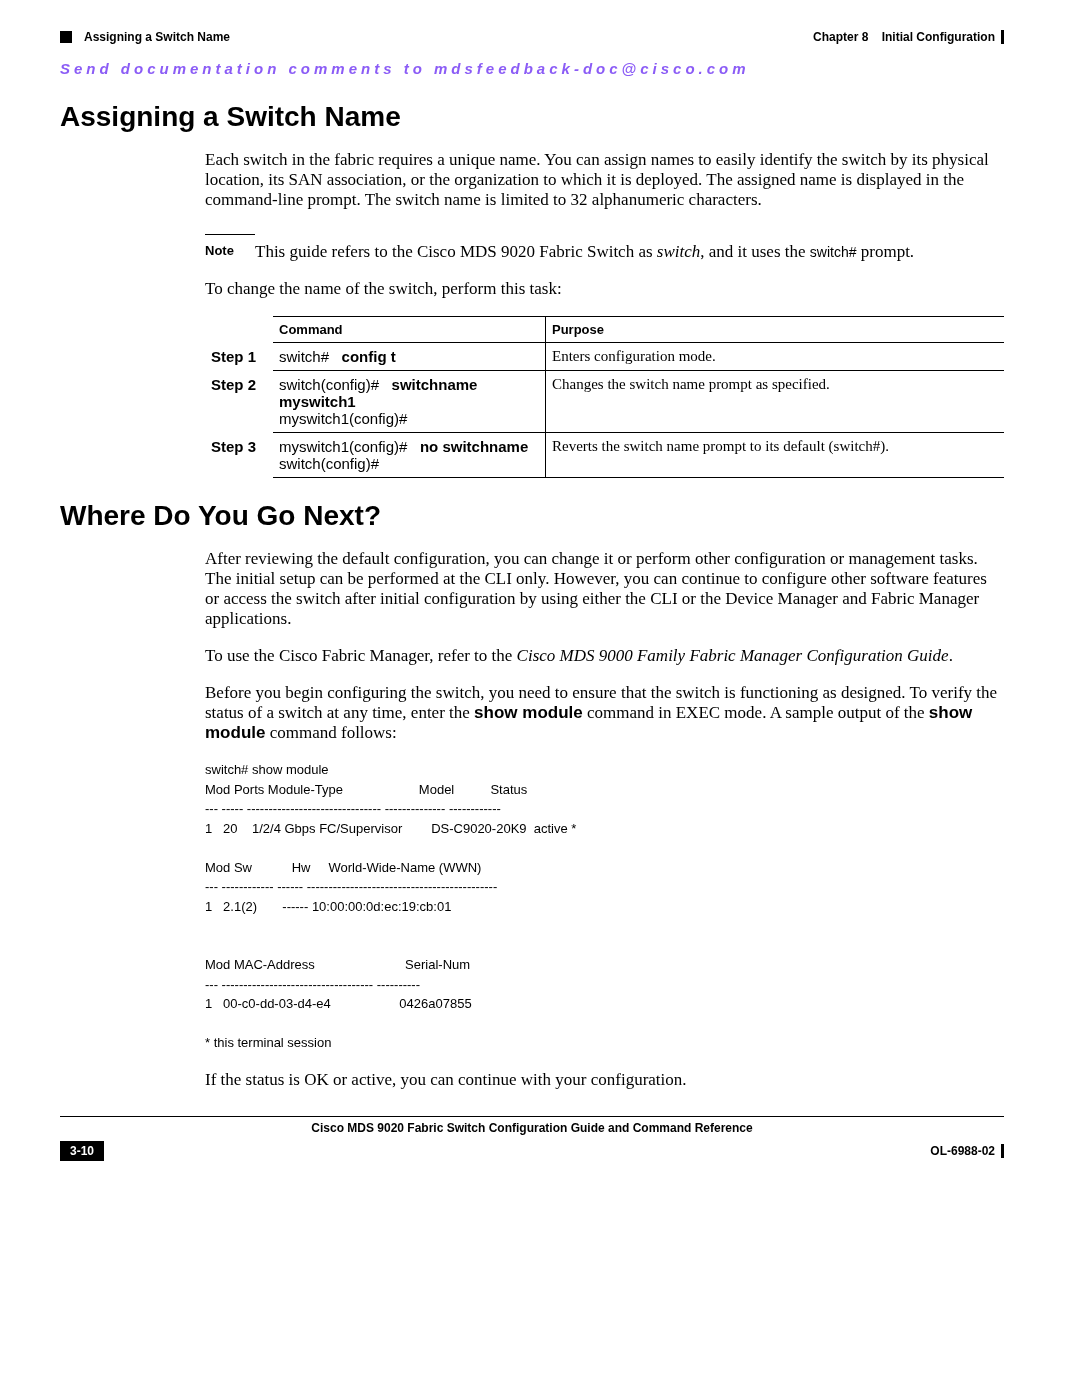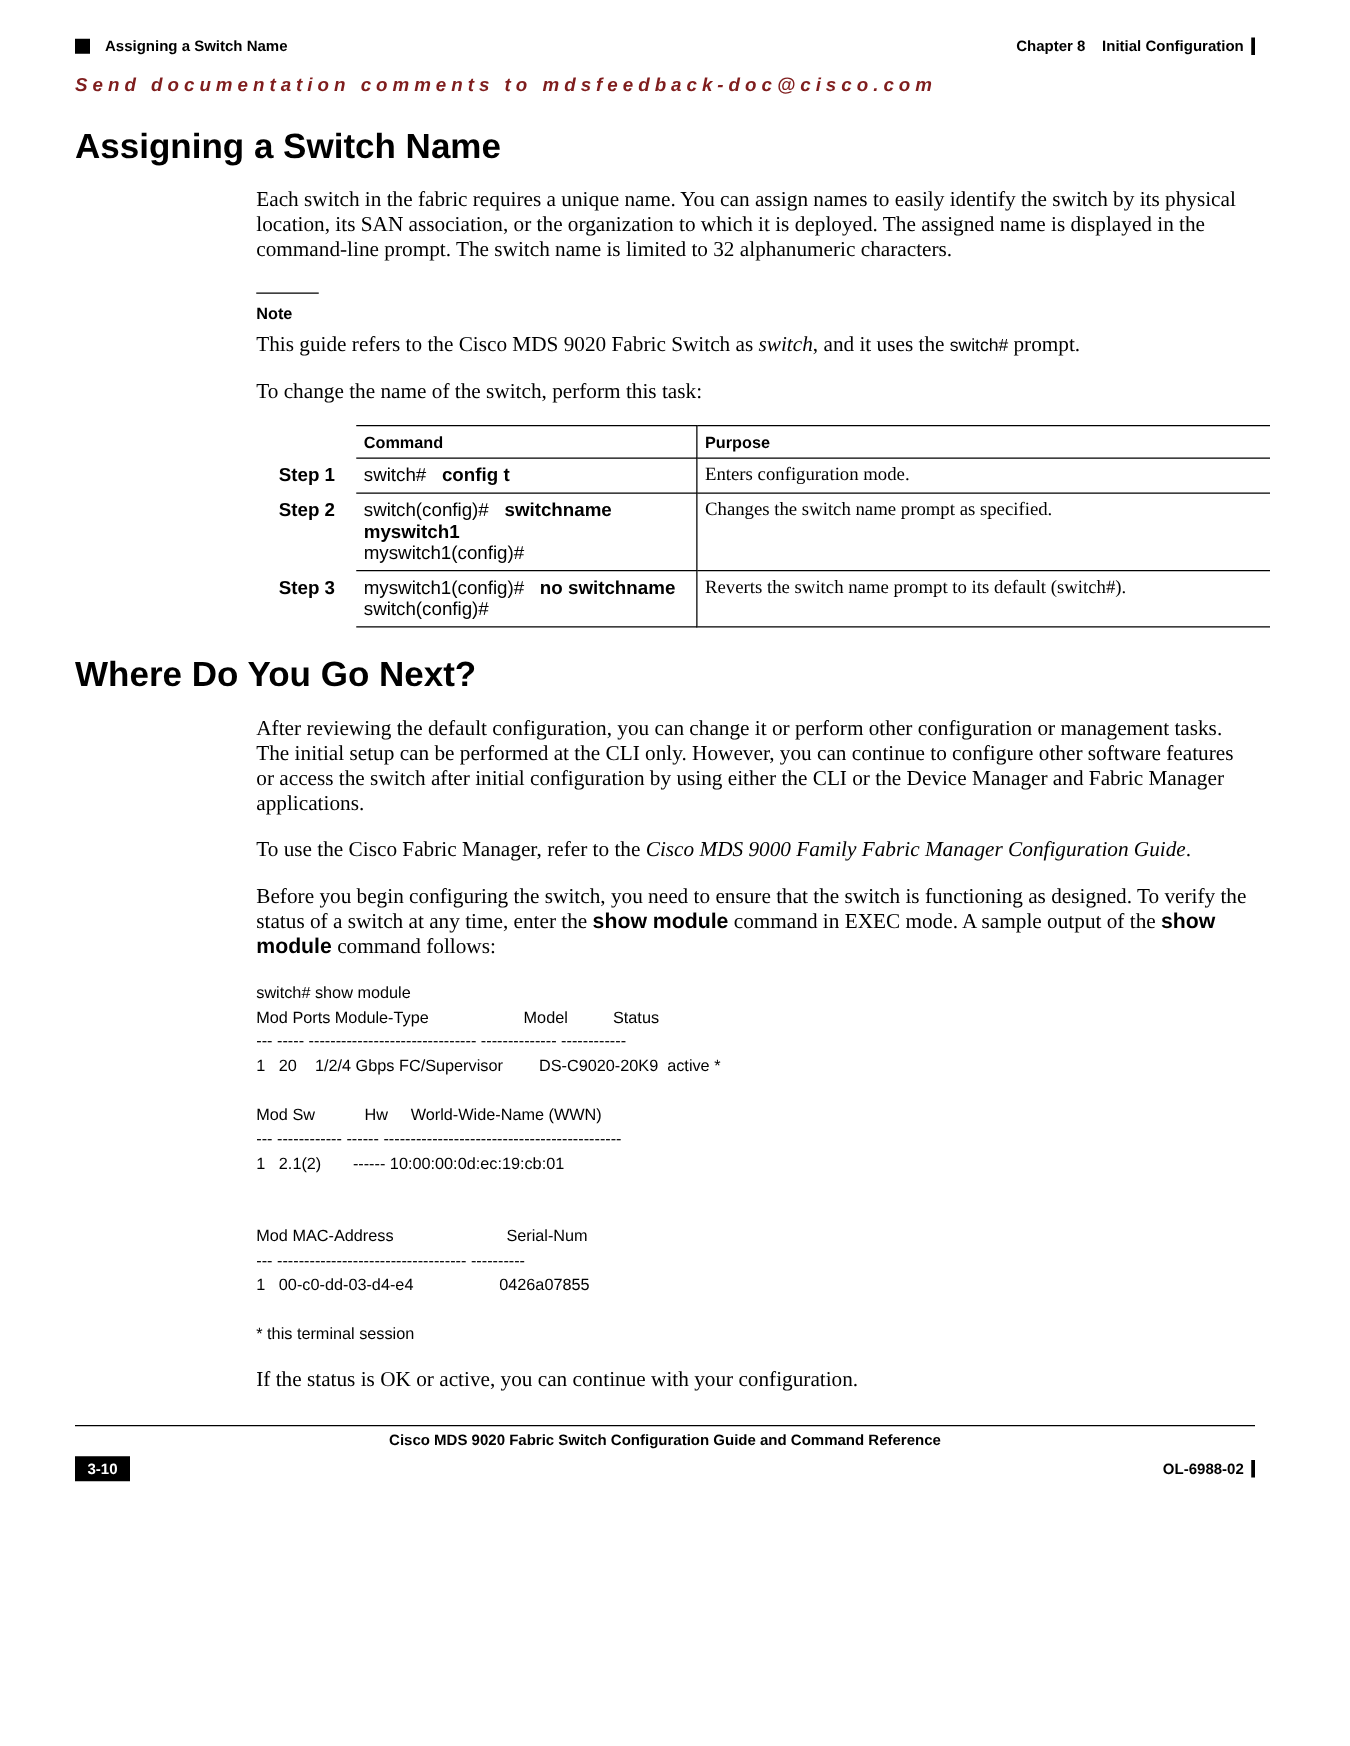--- a/index.html
+++ b/index.html
@@ -40,7 +40,7 @@
     font-family: Arial, Helvetica, sans-serif;
     font-weight: bold;
     font-style: italic;
-    color: #7f1d1d;
+    color: #8b5cf6;
     letter-spacing: 4px;
     font-size: 15px;
     margin: 16px 0 24px 0;

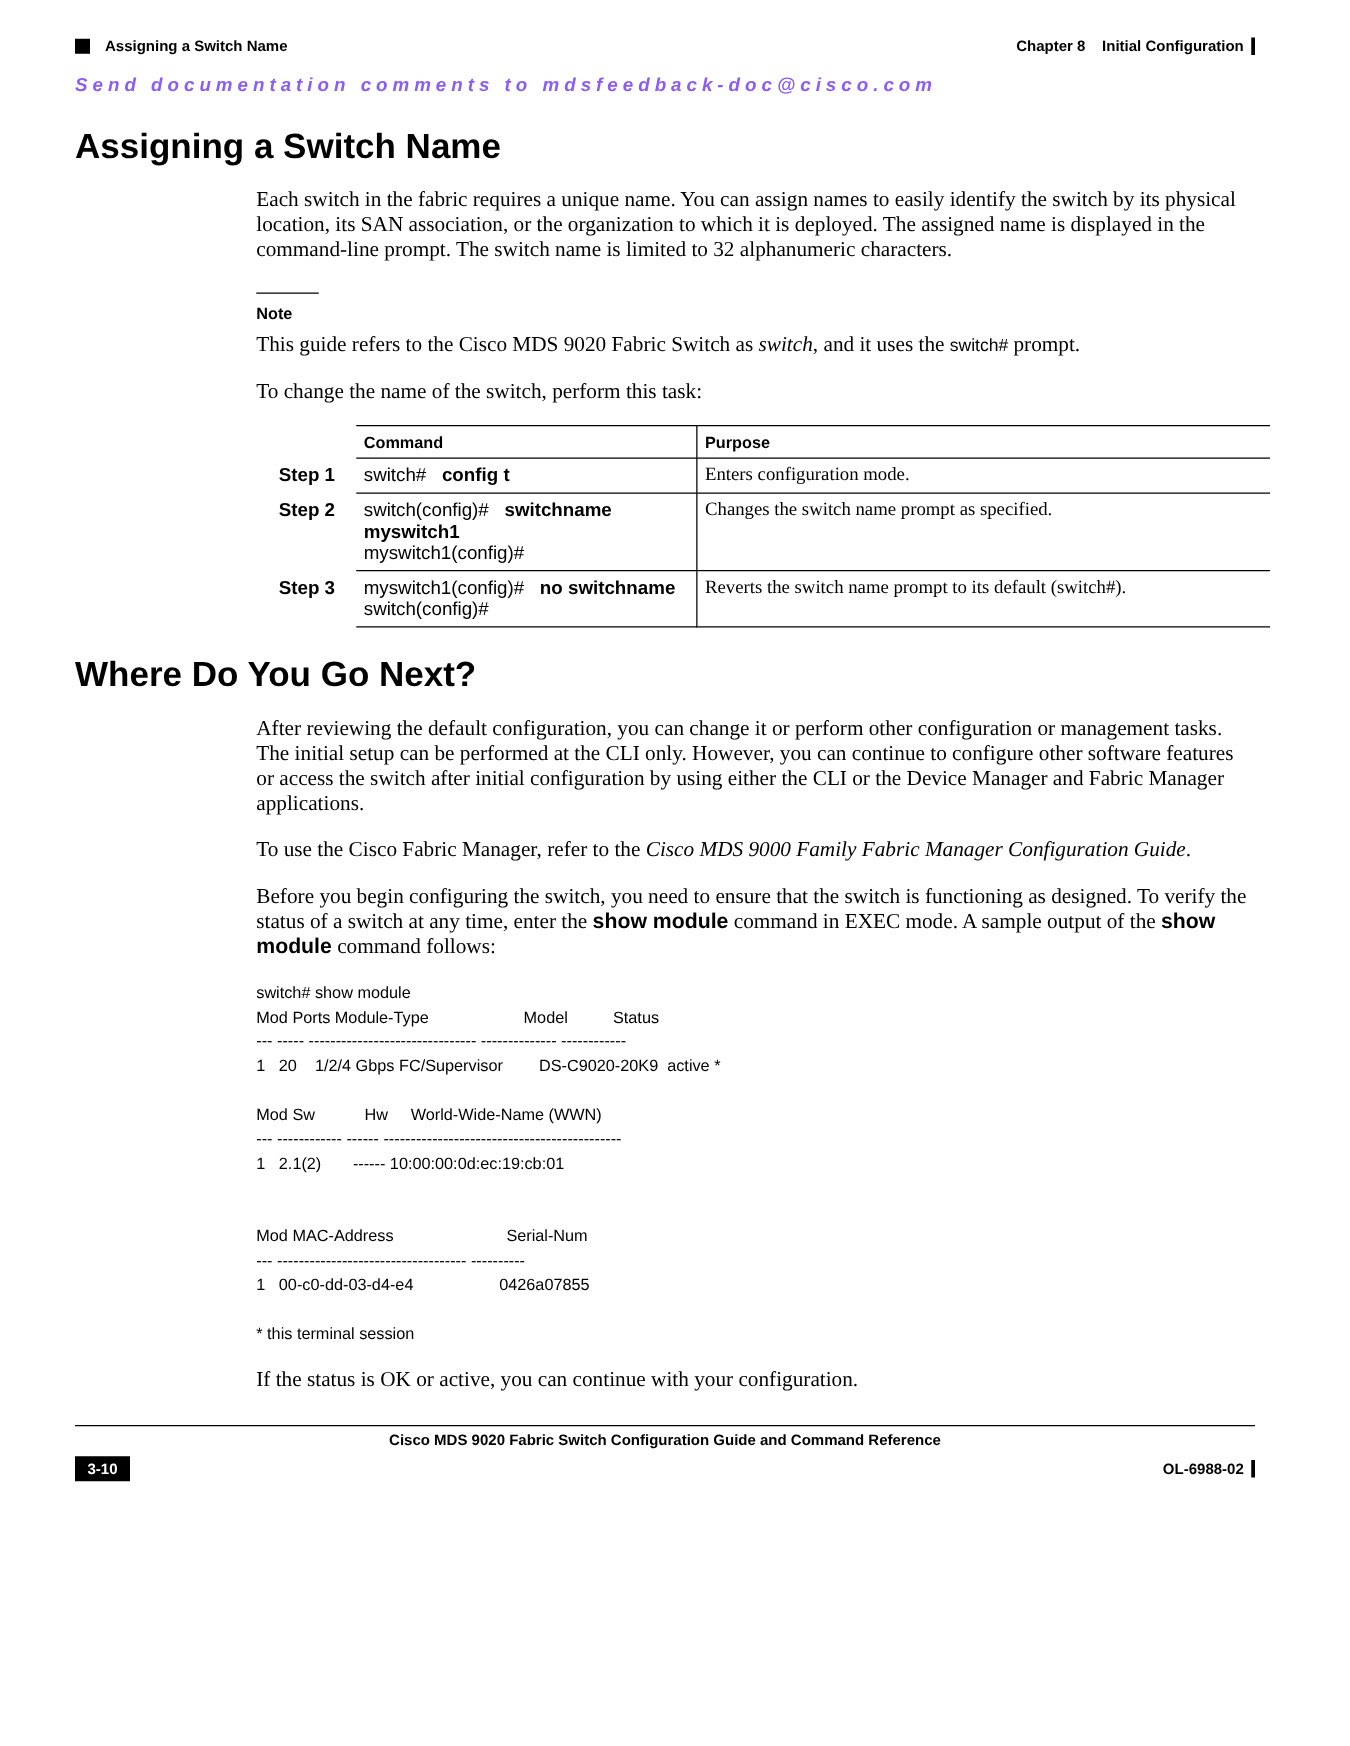--- a/index.html
+++ b/index.html
@@ -57,7 +57,6 @@
   .note-block {
     display: flex;
     margin: 24px 0 14px 0;
-    flex-direction: column;
   }
   .note-label-col {
     width: 50px;

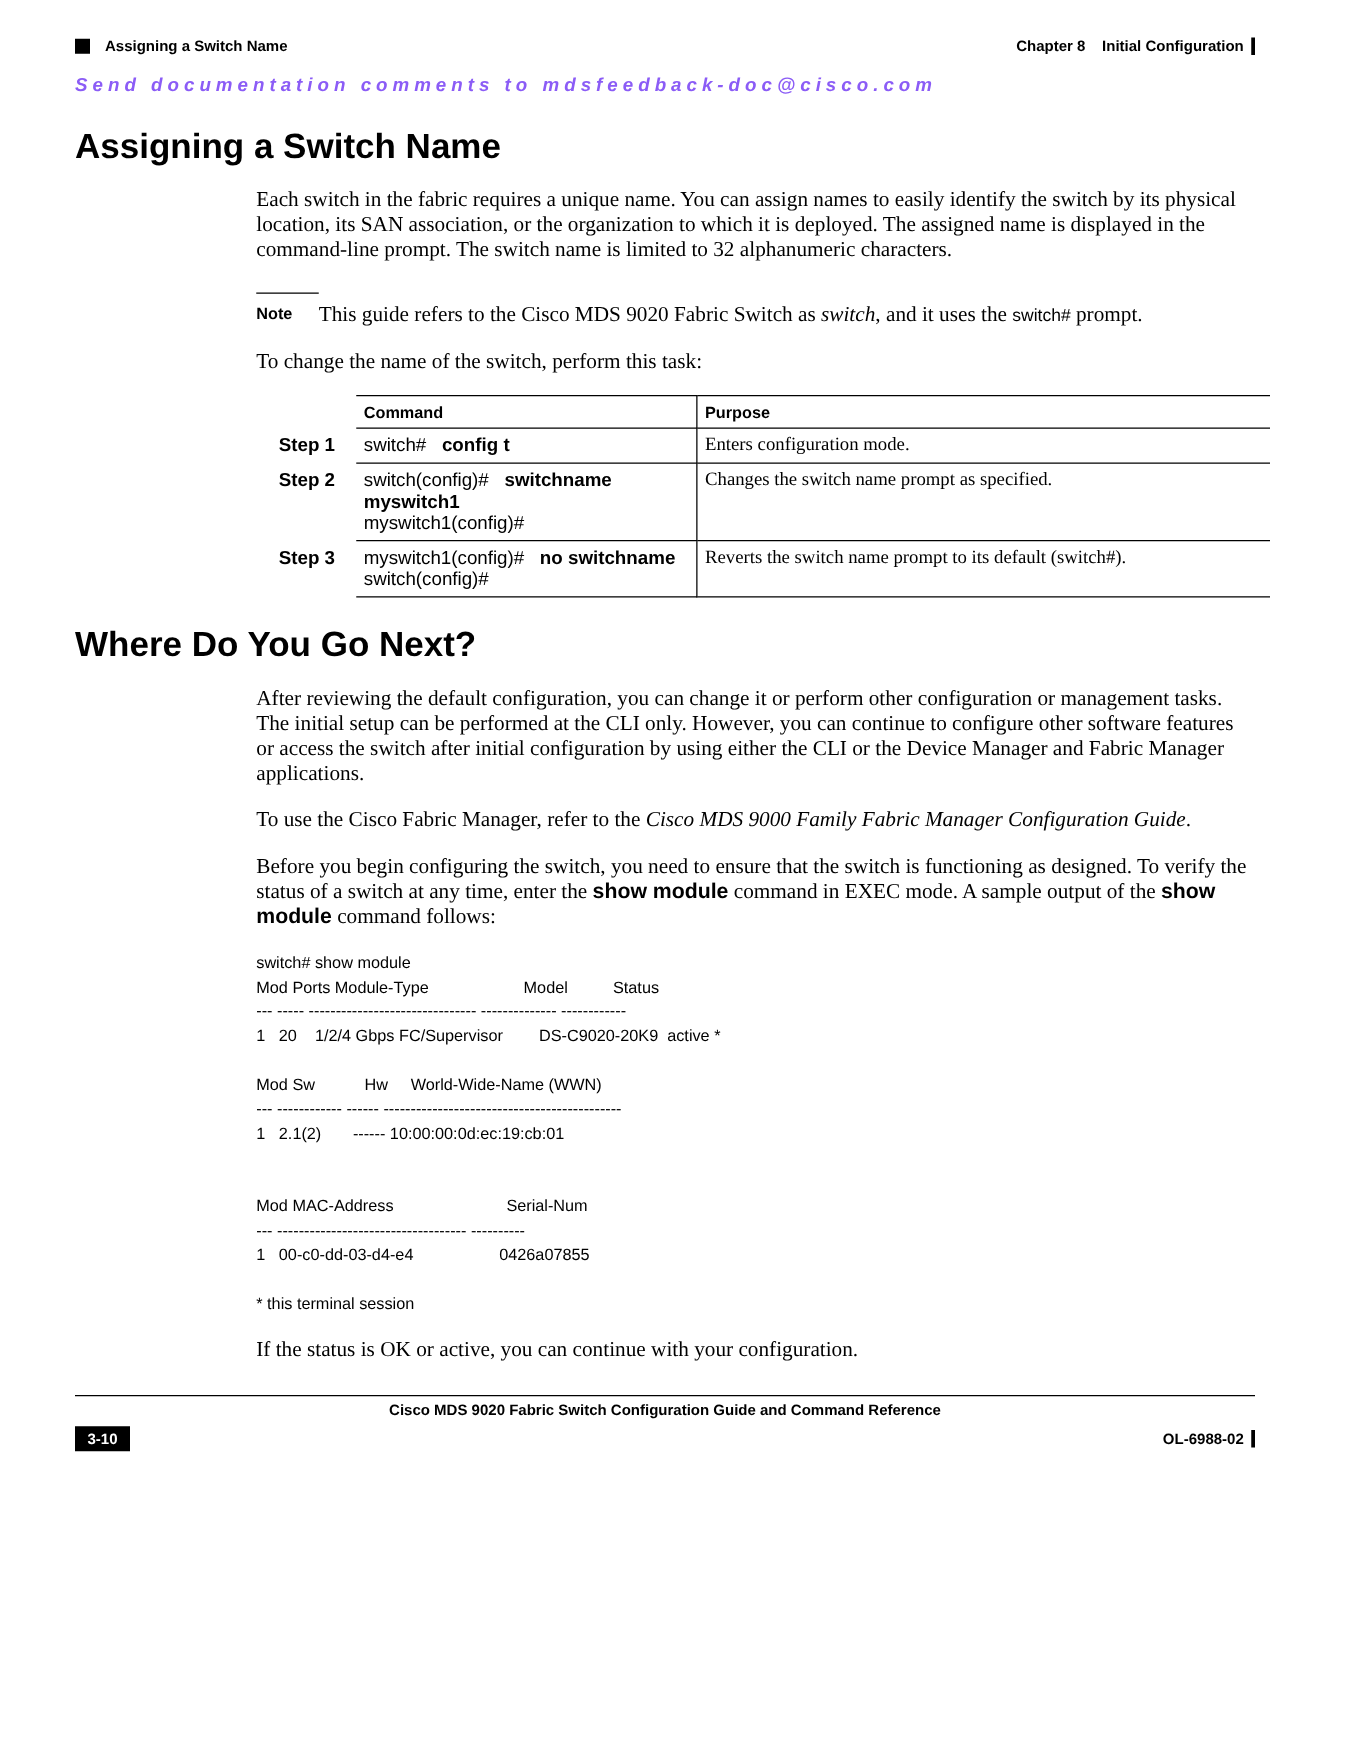--- a/index.html
+++ b/index.html
@@ -73,7 +73,7 @@
   table.cmd-table {
     border-collapse: collapse;
     width: 100%;
-    margin: 14px 12px;
+    margin: 14px 0;
   }
   table.cmd-table th {
     font-family: Arial, Helvetica, sans-serif;

